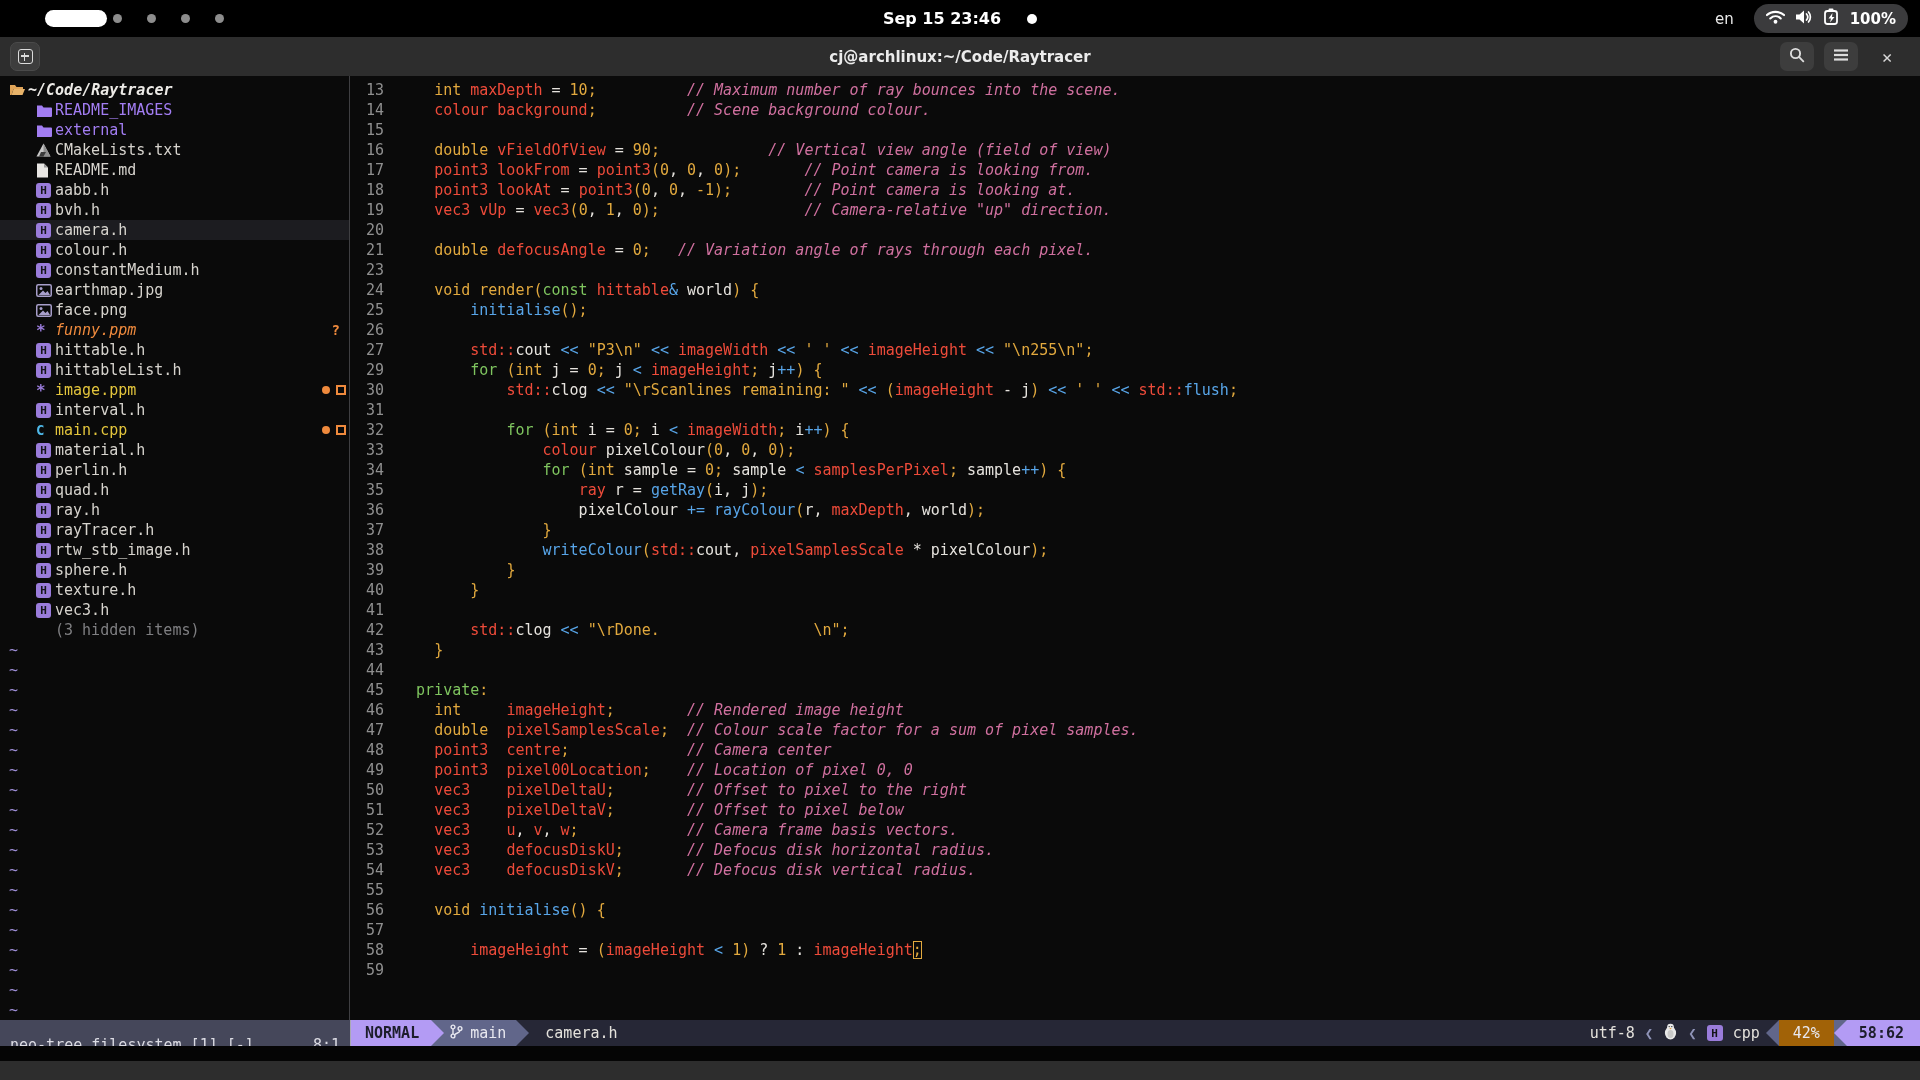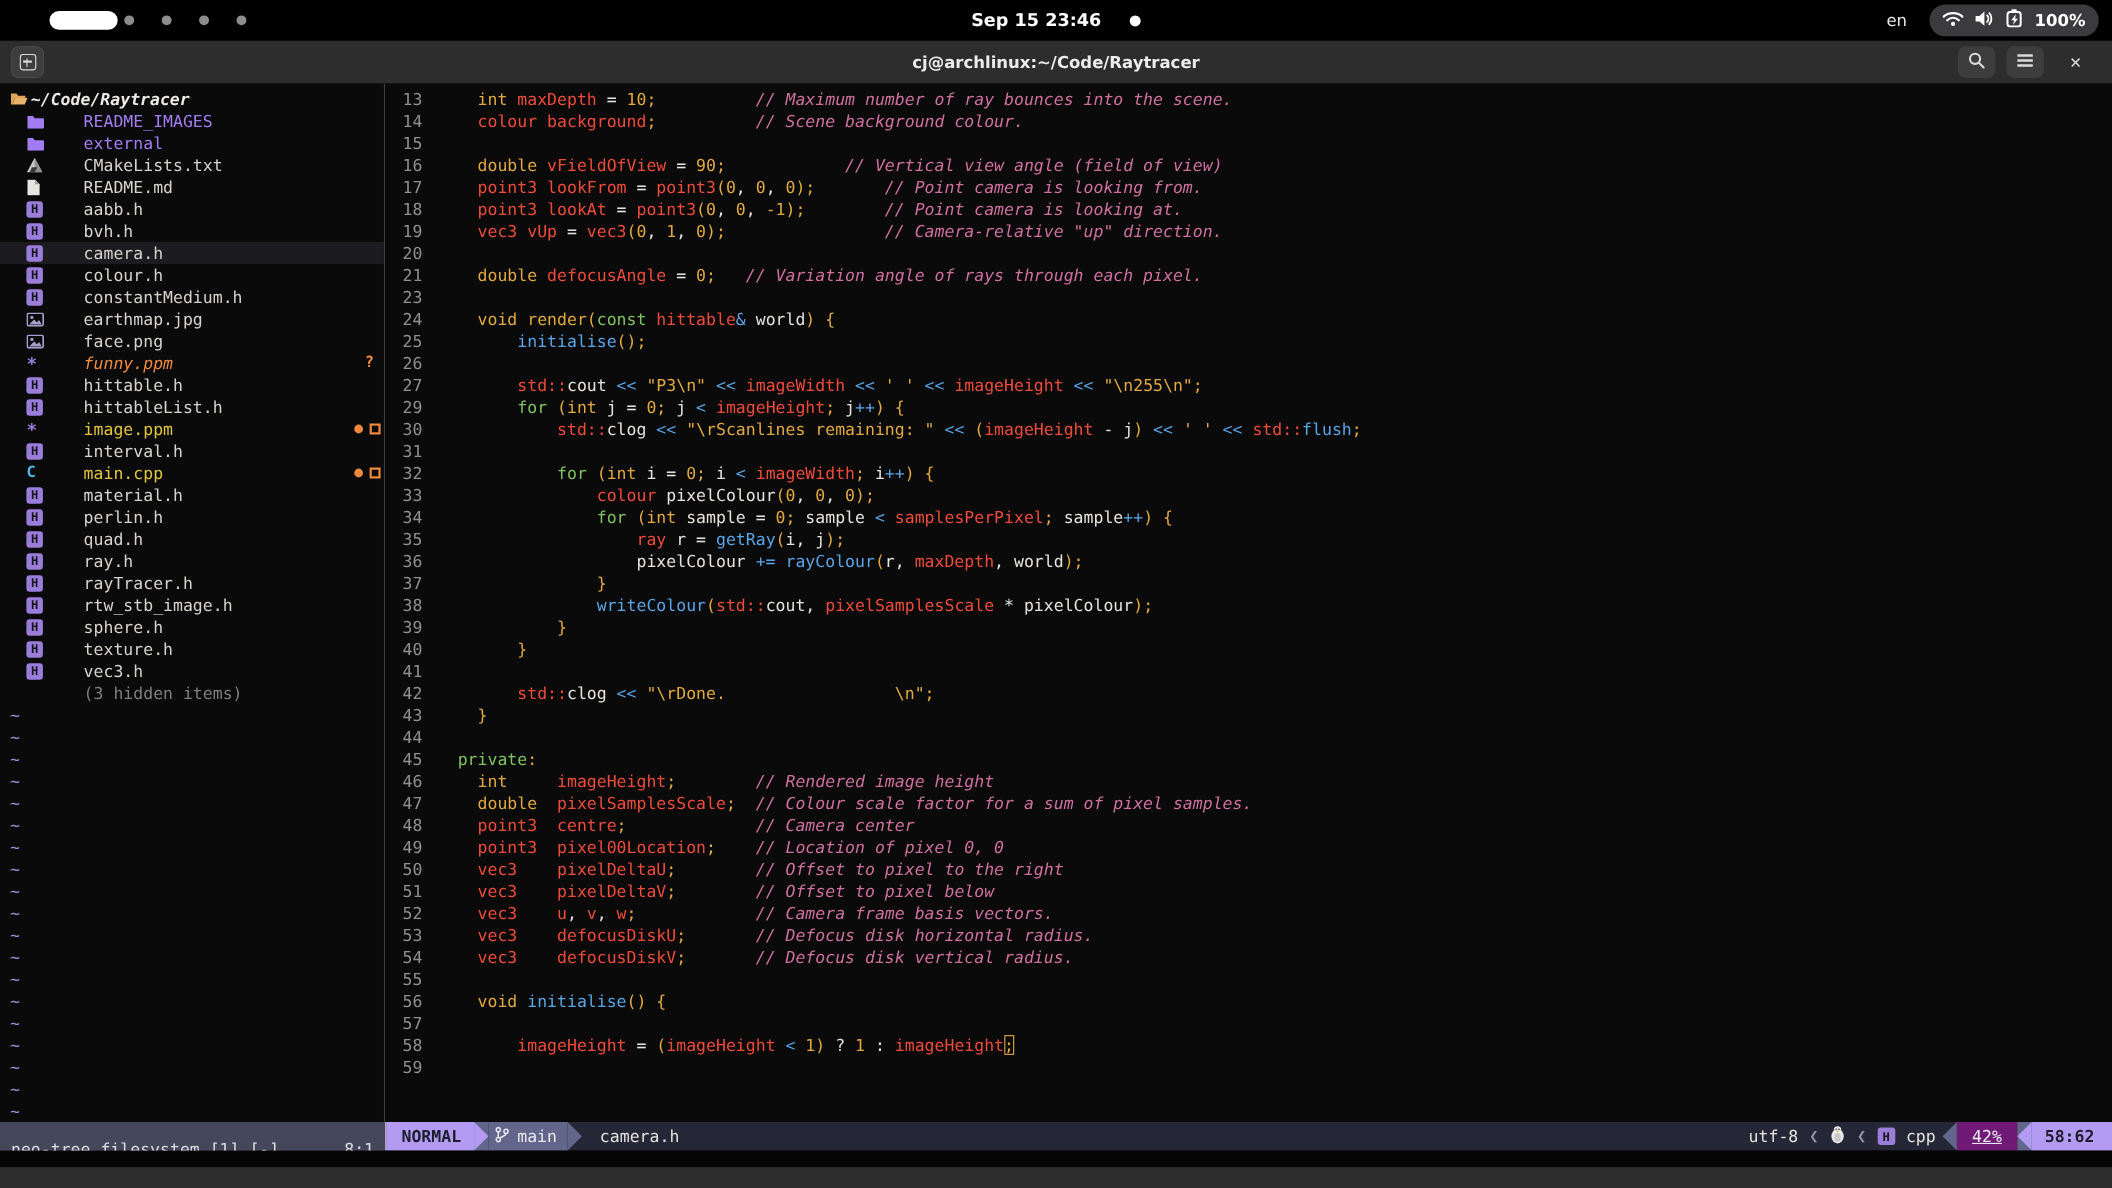--- a/index.html
+++ b/index.html
@@ -34,7 +34,7 @@
   .sidebar { width:350px; height:944px; border-right:1px solid #3f3f42; padding-top:4px; position:relative; flex:none; }
   .trow { position:relative; height:20px; display:flex; align-items:center; font-size:15px; color:#d6d3cd; white-space:pre; }
   .trow.sel { background:#1c1c20; }
-  .t-ind0 { padding-left:9px; } .t-ind1 { padding-left:24px;gap:33px; }
+  .t-ind0 { padding-left:9px; } .t-ind1 { padding-left:36px; }
   .ticon { width:19px; flex:none; display:flex; align-items:center; justify-content:flex-start; }
   .tlabel.root { font-weight:bold; font-style:italic; color:#eceae6; }
   .tlabel.dir { color:#a27df2; }

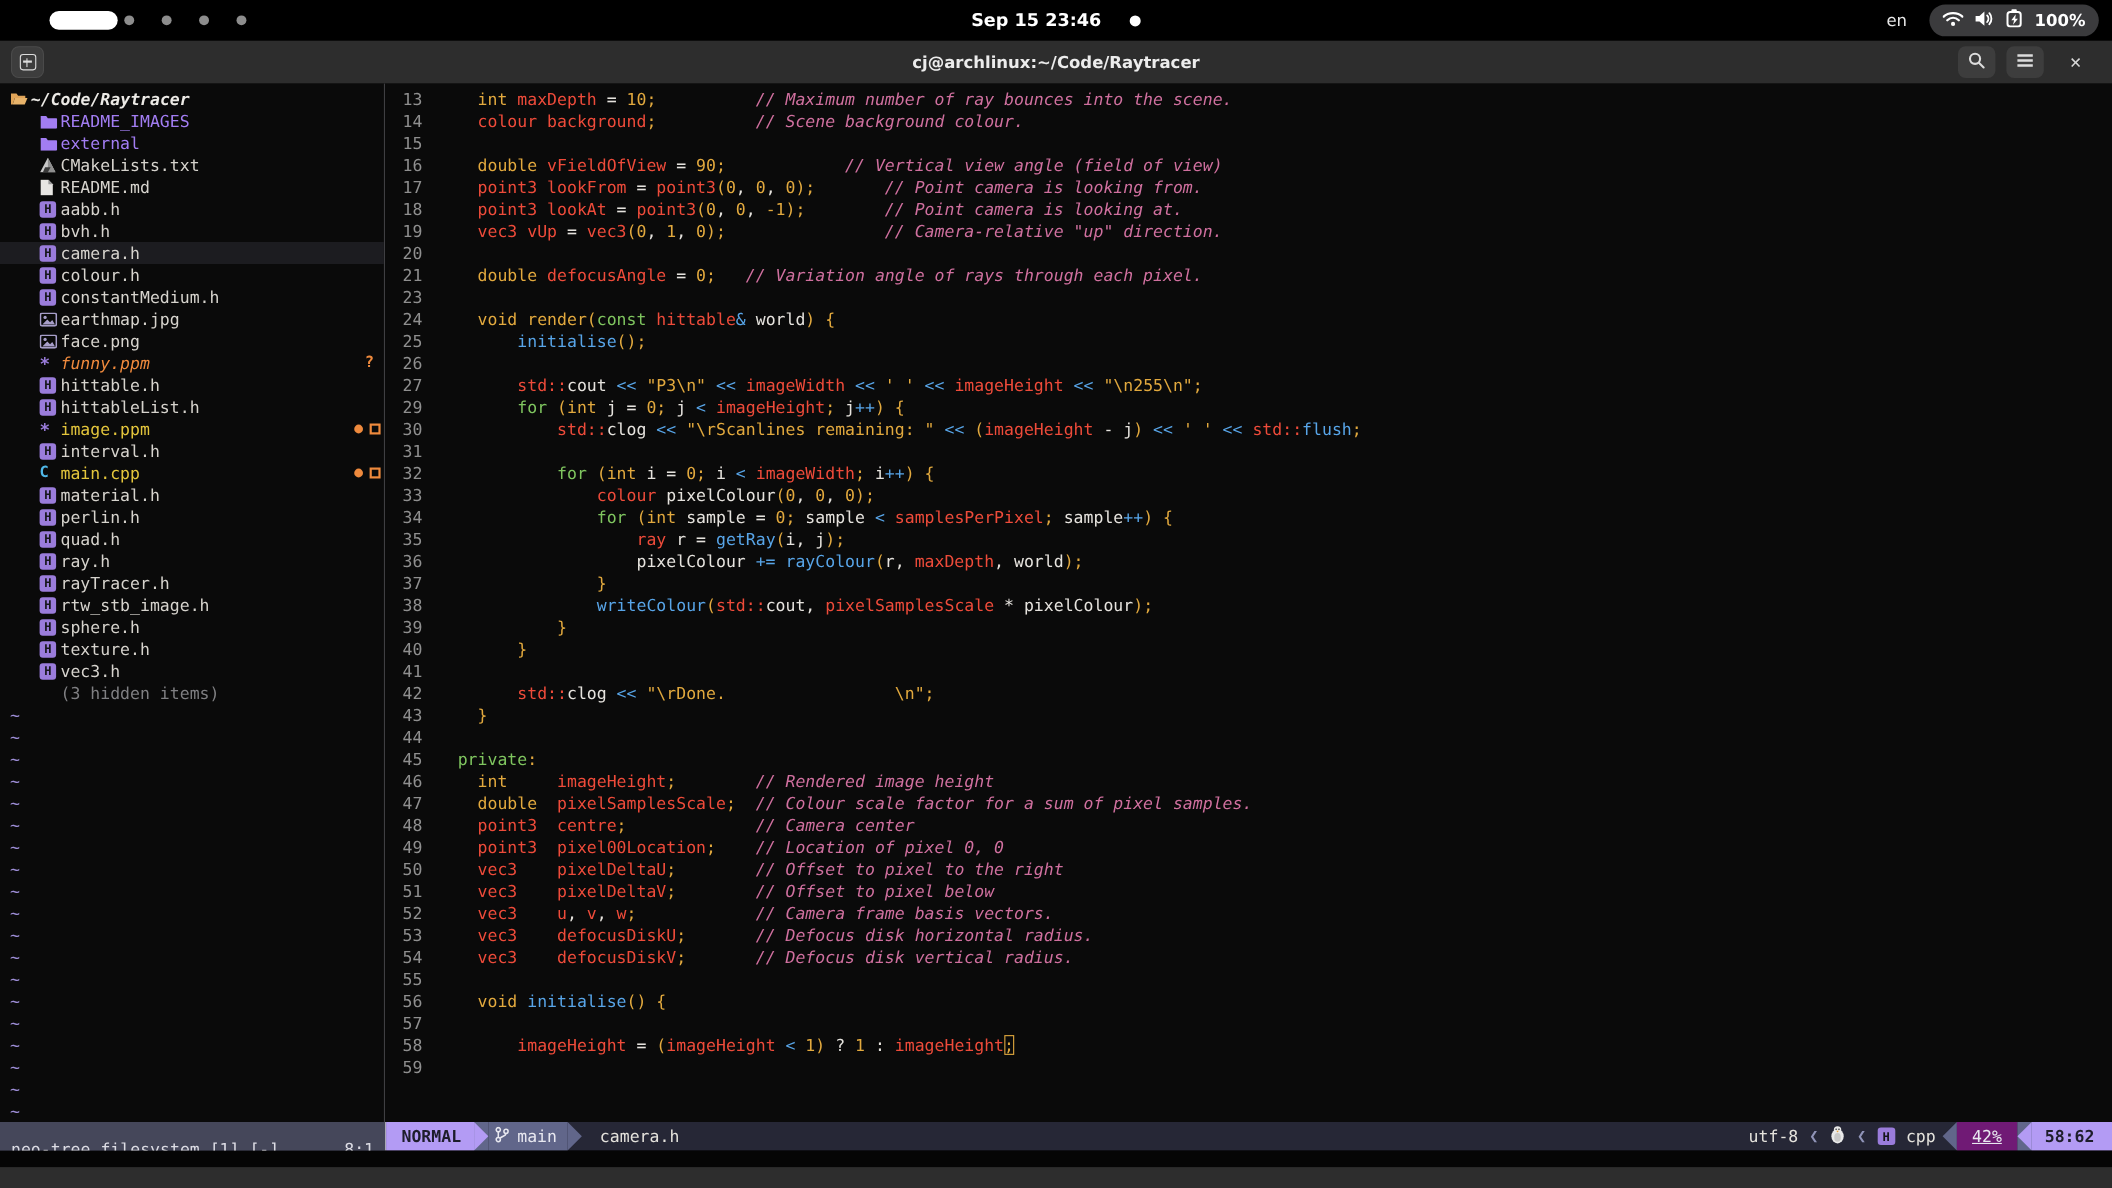--- a/index.html
+++ b/index.html
@@ -74,7 +74,7 @@
   .chev { color:#9094b8; font-size:14px; }
   .st-chip { width:16px; height:16px; background:#9a7cdb; border-radius:3px; color:#15151a; font-weight:bold; font-size:11px; display:flex; align-items:center; justify-content:center; }
   .tri-l { width:0; height:0; border-top:13px solid transparent; border-bottom:13px solid transparent; border-right:13px solid #61668a; margin-left:6px; }
-  .st-pct { background:#701a75; color:#e8e8f0; display:flex; align-items:center; padding:0 14px;text-decoration:underline; }
+  .st-pct { background:#a16207; color:#e8e8f0; display:flex; align-items:center; padding:0 14px; }
   .tri-l2 { width:0; height:0; border-top:13px solid transparent; border-bottom:13px solid transparent; border-right:13px solid #b39bf4; background:#61668a; }
   .st-pos { background:#b39bf4; color:#1d1d2b; font-weight:bold; display:flex; align-items:center; padding:0 16px 0 12px; }
 

